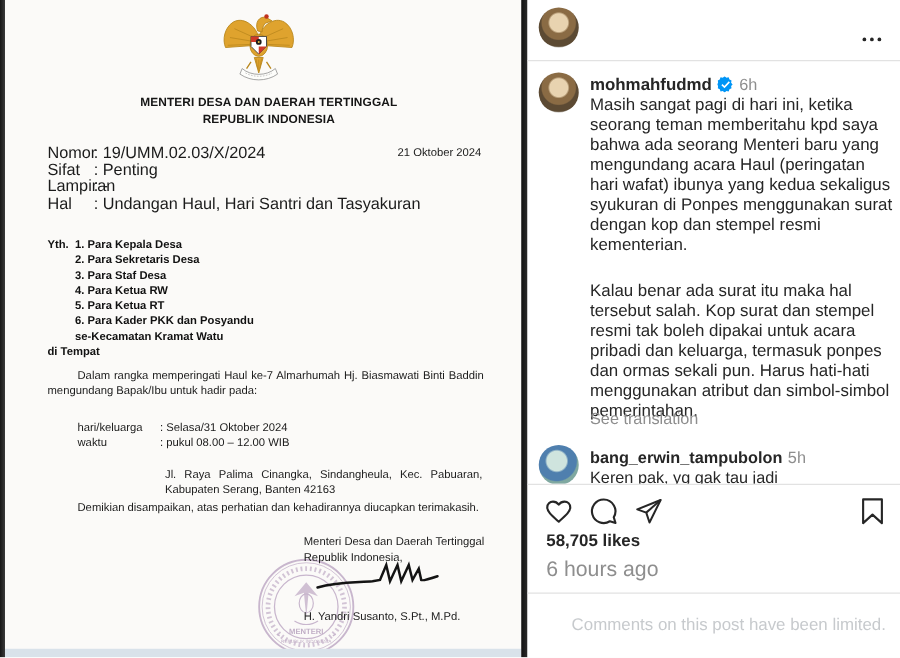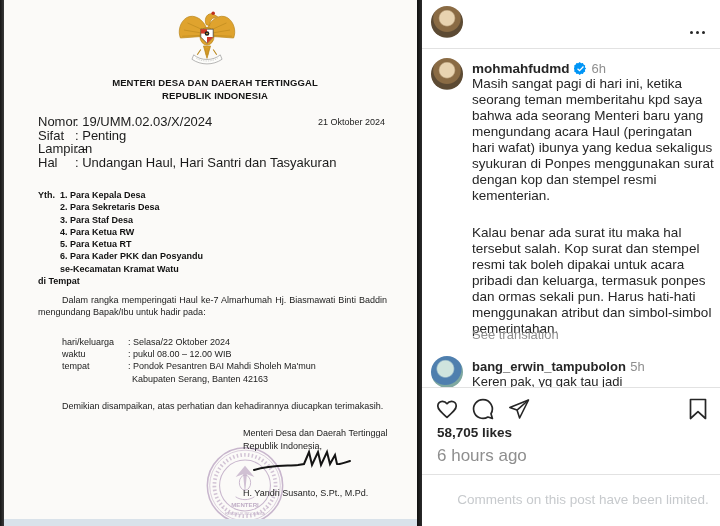--- a/index.html
+++ b/index.html
@@ -111,7 +111,7 @@
 
     <div class="abs" style="left:62px;top:336px;width:330px">
       <div class="detail-row">
-        <span style="display:inline-block;width:66px">hari/keluarga</span><span>: Selasa/22 Oktober 2024</span>
+        <span style="display:inline-block;width:66px">hari/keluarga</span><span>: Selasa/31 Oktober 2024</span>
       </div>
       <div class="detail-row">
         <span style="display:inline-block;width:66px">waktu</span><span>: pukul 08.00 – 12.00 WIB</span>

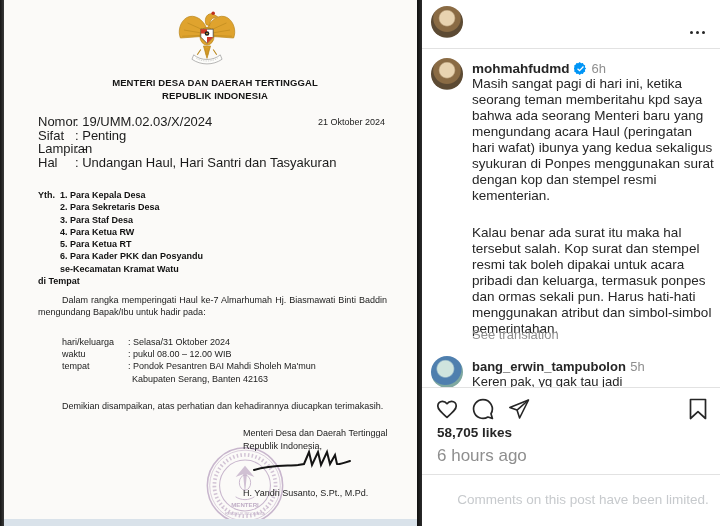--- a/index.html
+++ b/index.html
@@ -116,9 +116,6 @@
       <div class="detail-row">
         <span style="display:inline-block;width:66px">waktu</span><span>: pukul 08.00 – 12.00 WIB</span>
       </div>
-      <div class="detail-row">
-        <span style="display:inline-block;width:66px">tempat</span><span>: Pondok Pesantren BAI Mahdi Sholeh Ma'mun</span>
-      </div>
     </div>
     <div class="abs" style="left:132px;top:373px;width:254px">
       <div class="detail-row">Kabupaten Serang, Banten 42163</div>

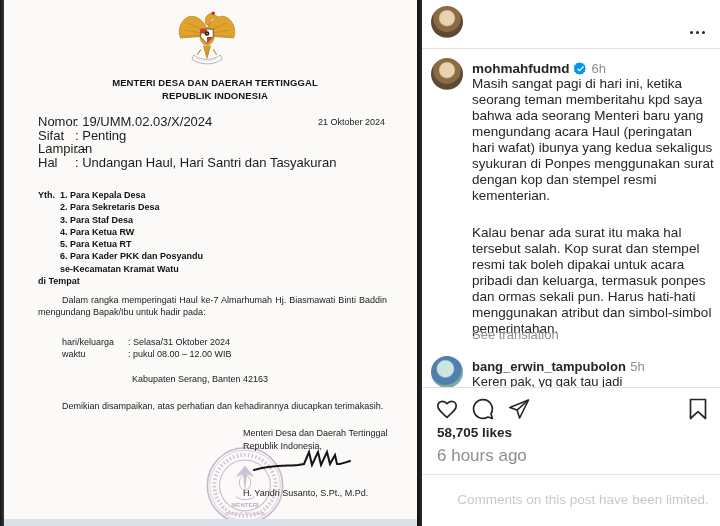--- a/index.html
+++ b/index.html
@@ -118,6 +118,7 @@
       </div>
     </div>
     <div class="abs" style="left:132px;top:373px;width:254px">
+      <div class="detail-row just">Jl. Raya Palima Cinangka, Sindangheula, Kec. Pabuaran,</div>
       <div class="detail-row">Kabupaten Serang, Banten 42163</div>
     </div>
 

